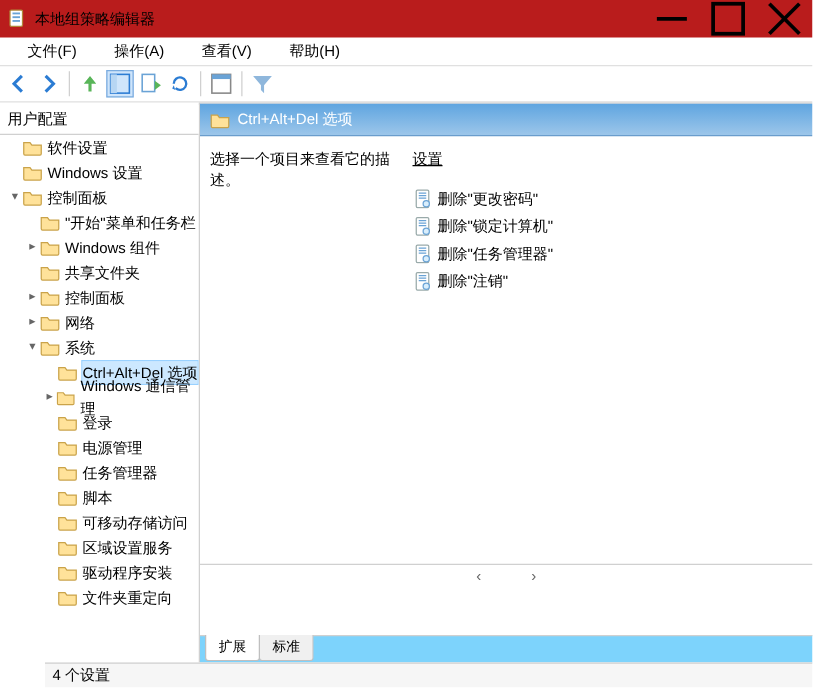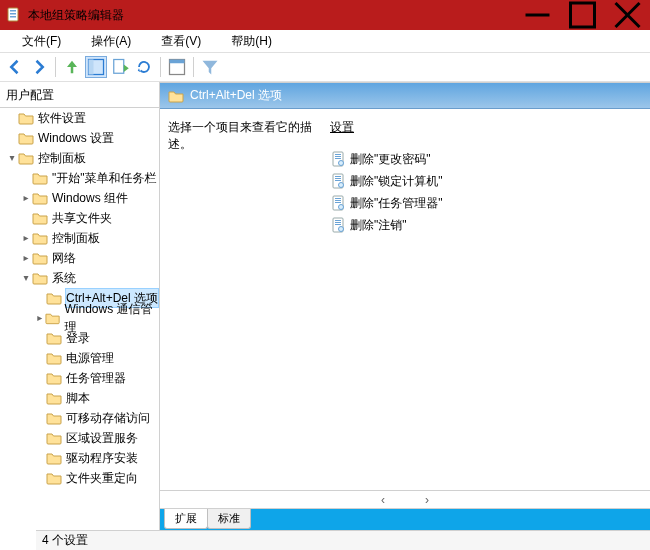--- a/index.html
+++ b/index.html
@@ -42,7 +42,7 @@
   .policy-ic { width:16px; height:16px; display:inline-flex;}
   .details-scroll { height:18px; display:flex; align-items:center; justify-content:center; gap:40px; color:#666; border-top:1px solid #d0d0d0;}
   
-  .detail-tabs { height: 22px; display:flex; align-items:flex-end; padding-left:4px; border-top:1px solid #d0d0d0; background:#0ea5e9;}
+  .detail-tabs { height: 22px; display:flex; padding-left:4px; border-top:1px solid #d0d0d0; background:#7dd3fc;margin-top:39px;}
   .detail-tabs .tab { border:1px solid #bfbfbf; border-top:none; background:#fff; padding:2px 10px; font-size:11px; margin-right:-1px; border-radius:0 0 3px 3px; position:relative; top:-1px;}
   .detail-tabs .tab.inactive { background:#f0f0f0; }
   

